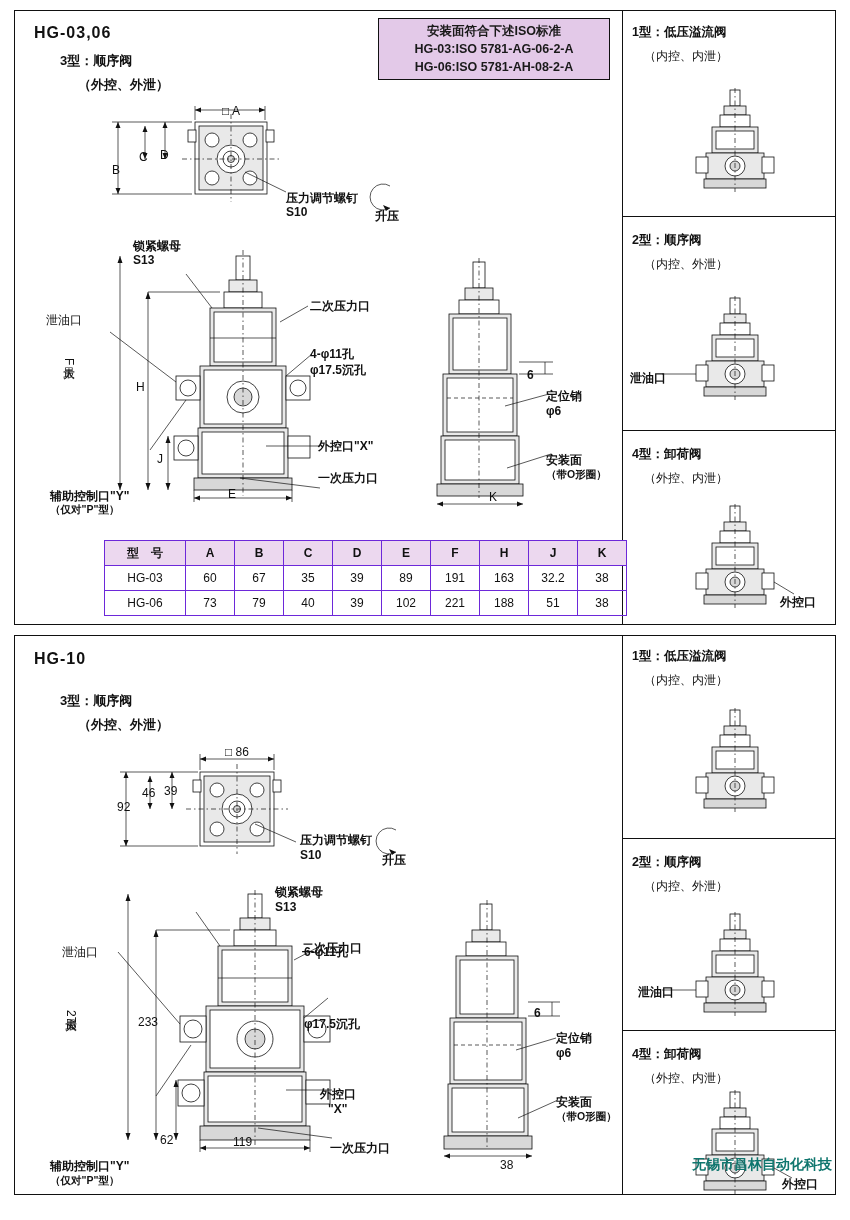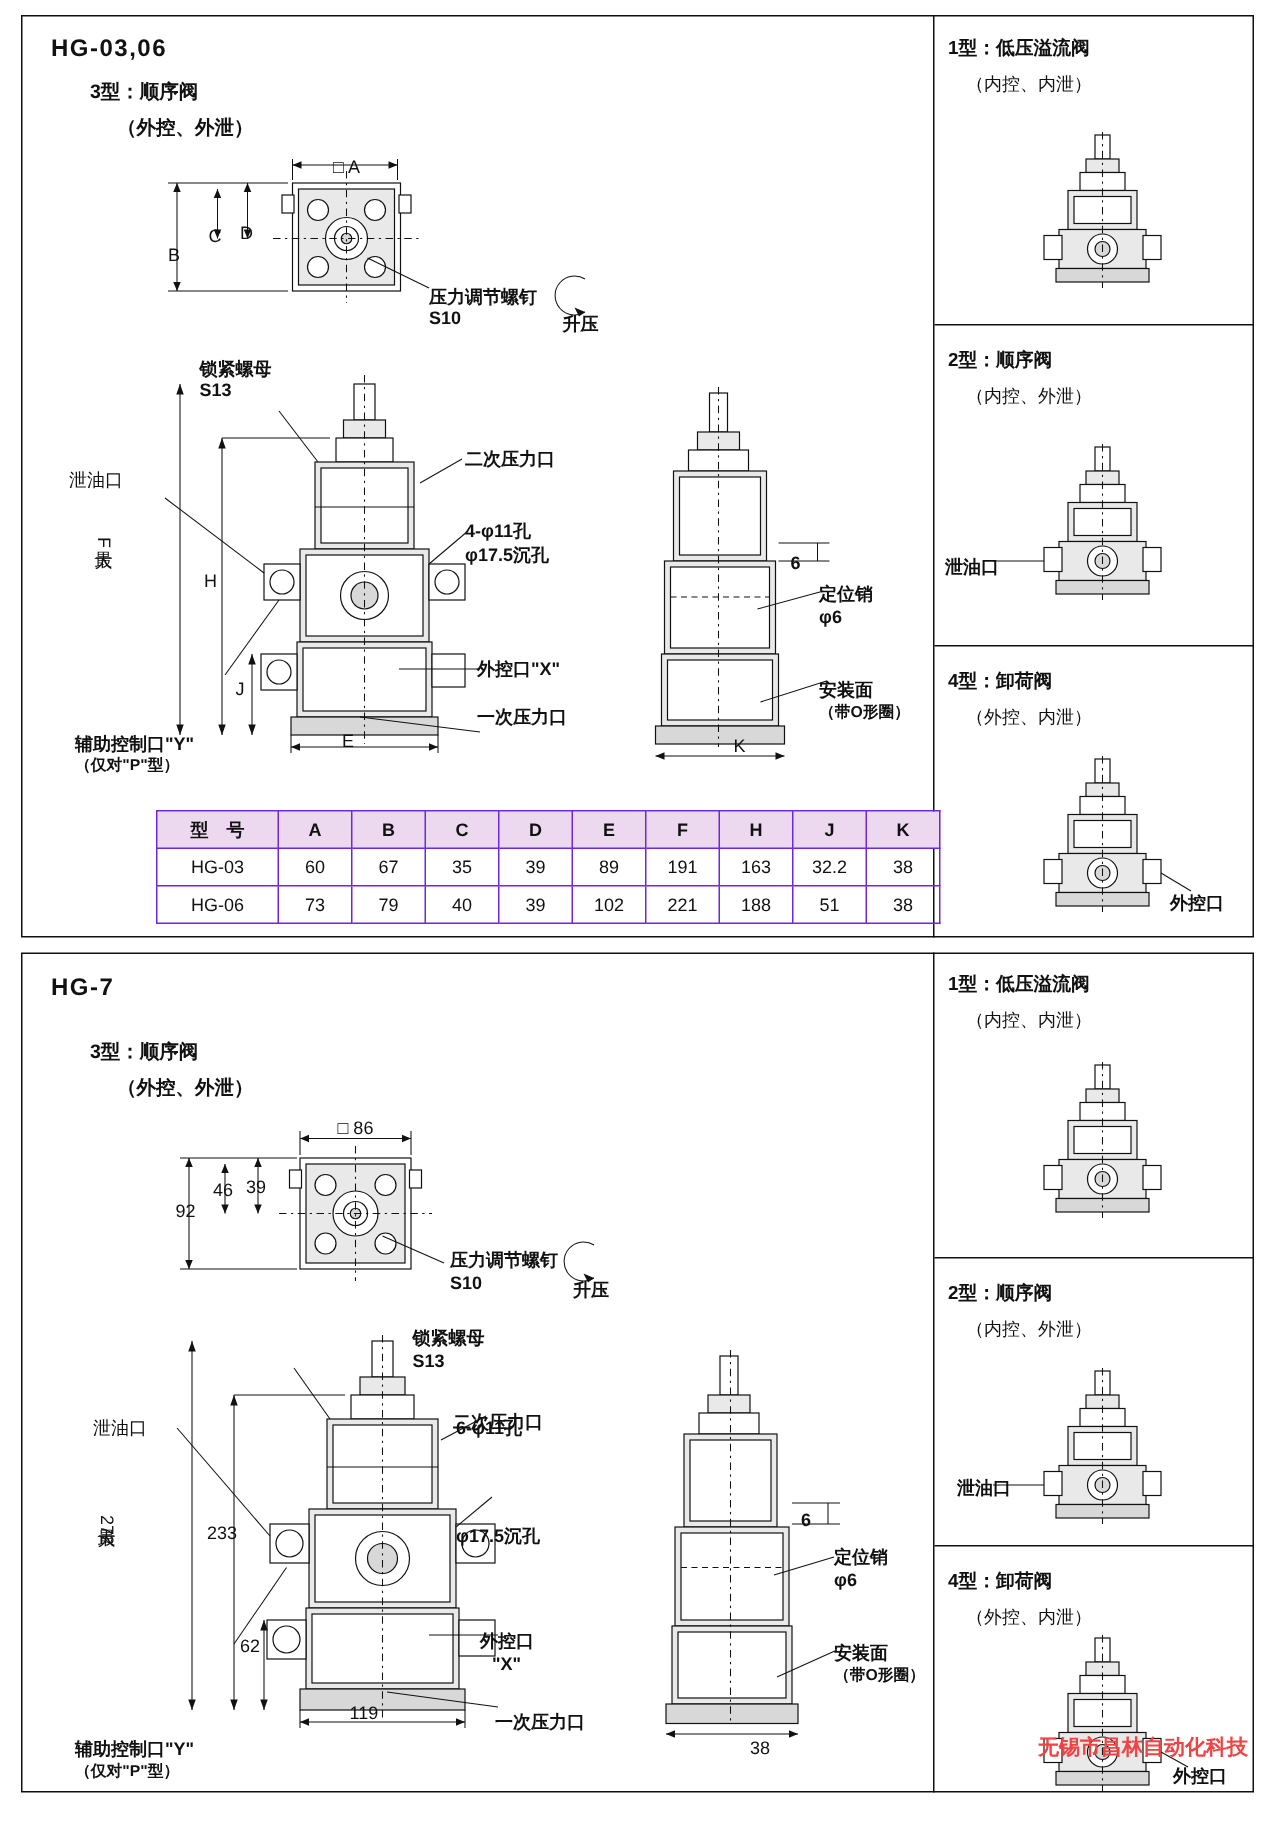--- a/index.html
+++ b/index.html
@@ -106,6 +106,11 @@
   <div class="lbl b" style="left:60px;top:52px;font-size:13px;">3型：顺序阀</div>
   <div class="lbl b" style="left:78px;top:76px;font-size:13px;">（外控、外泄）</div>
 
+  <div class="iso-box" style="left:378px;top:18px;width:232px;">
+    <div>安装面符合下述ISO标准</div>
+    <div>HG-03:ISO 5781-AG-06-2-A</div>
+    <div>HG-06:ISO 5781-AH-08-2-A</div>
+  </div>
 
   <svg style="left:100px;top:100px;" width="220" height="110">
 

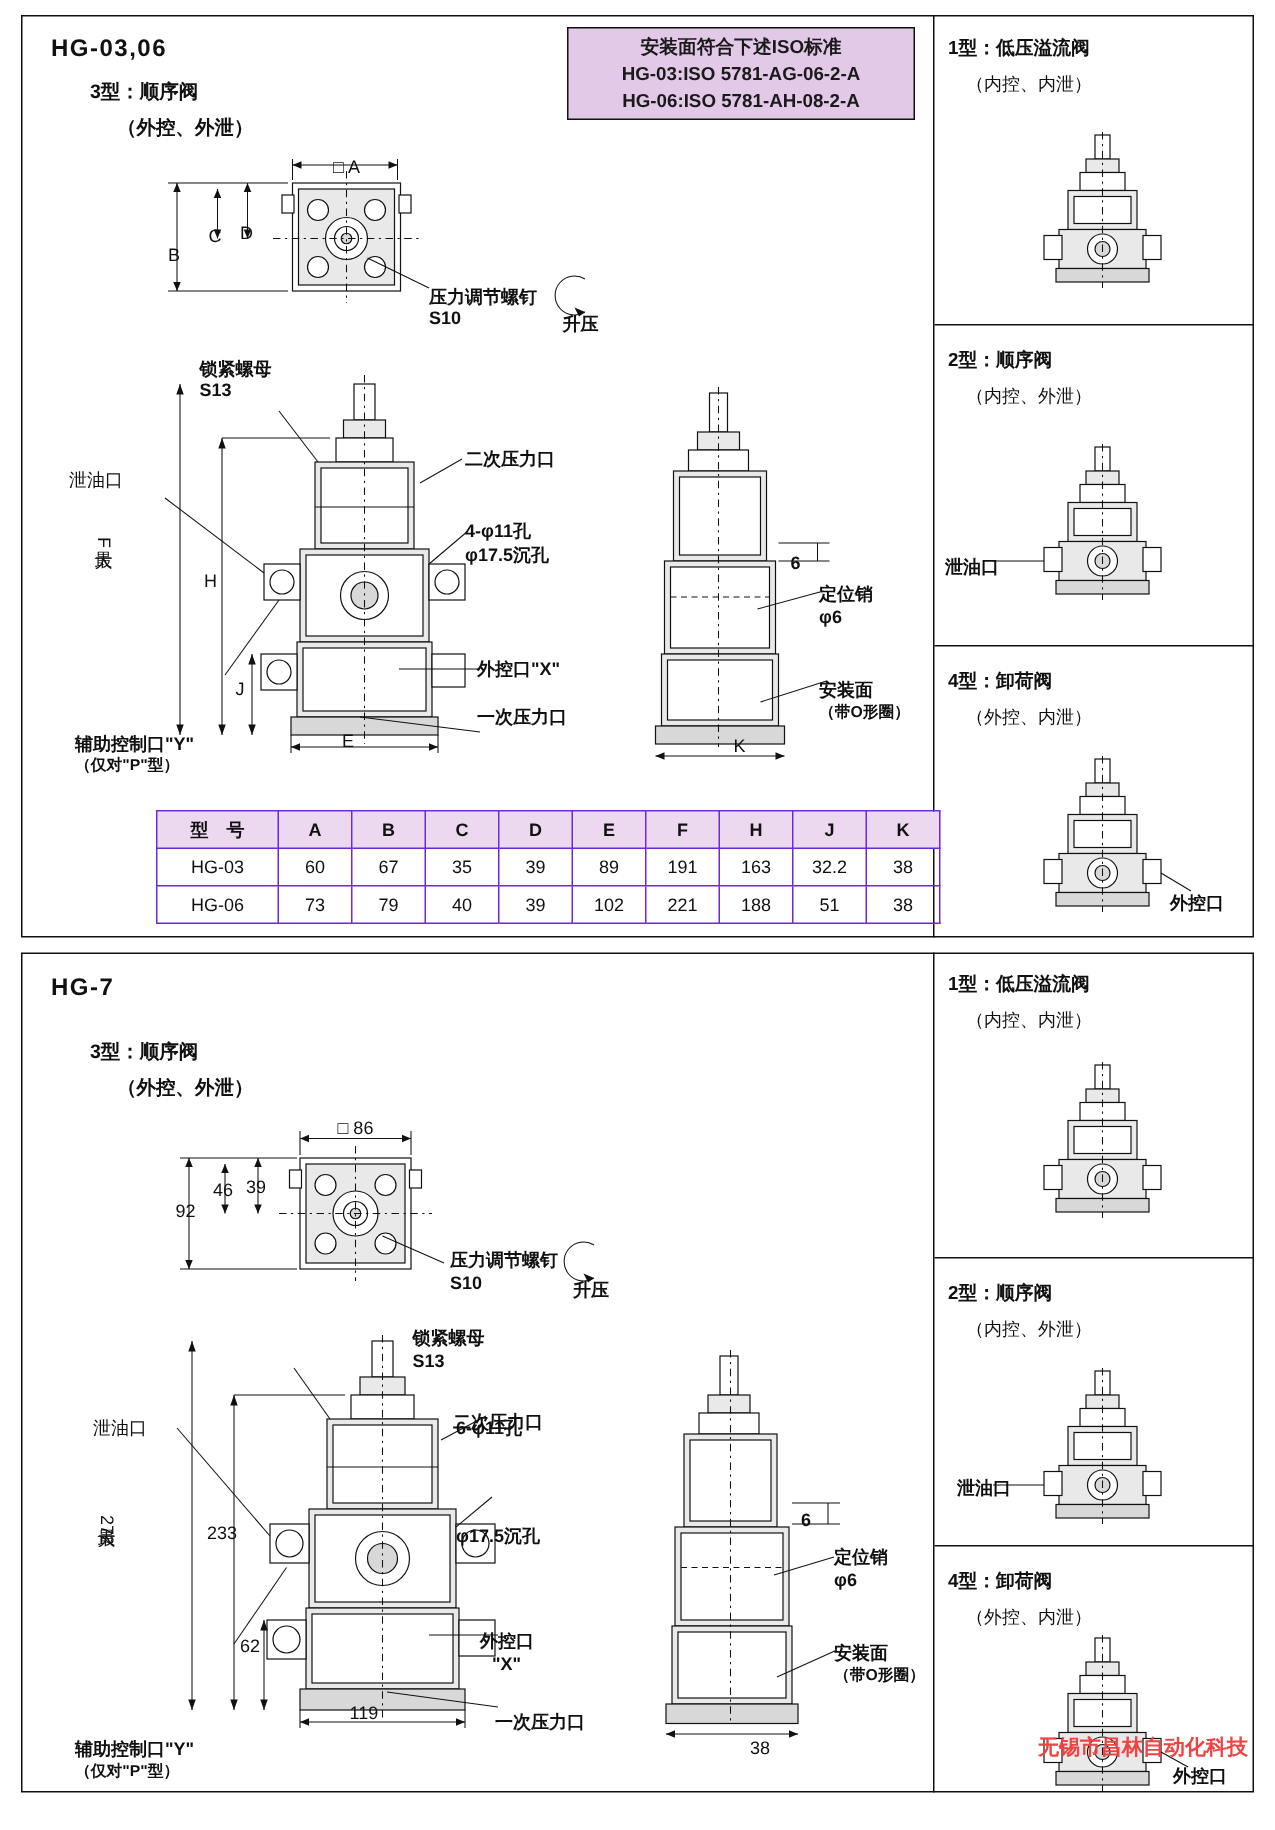--- a/index.html
+++ b/index.html
@@ -372,7 +372,7 @@
   <div class="panel" id="panel-bottom"></div>
   <div class="vdiv" style="left:622px;top:635px;height:560px;"></div>
 
-  <div class="model-title" style="left:34px;top:650px;">HG-7</div>
+  <div class="model-title" style="left:34px;top:650px;">HG-10</div>
   <div class="lbl b" style="left:60px;top:692px;font-size:13px;">3型：顺序阀</div>
   <div class="lbl b" style="left:78px;top:716px;font-size:13px;">（外控、外泄）</div>
 

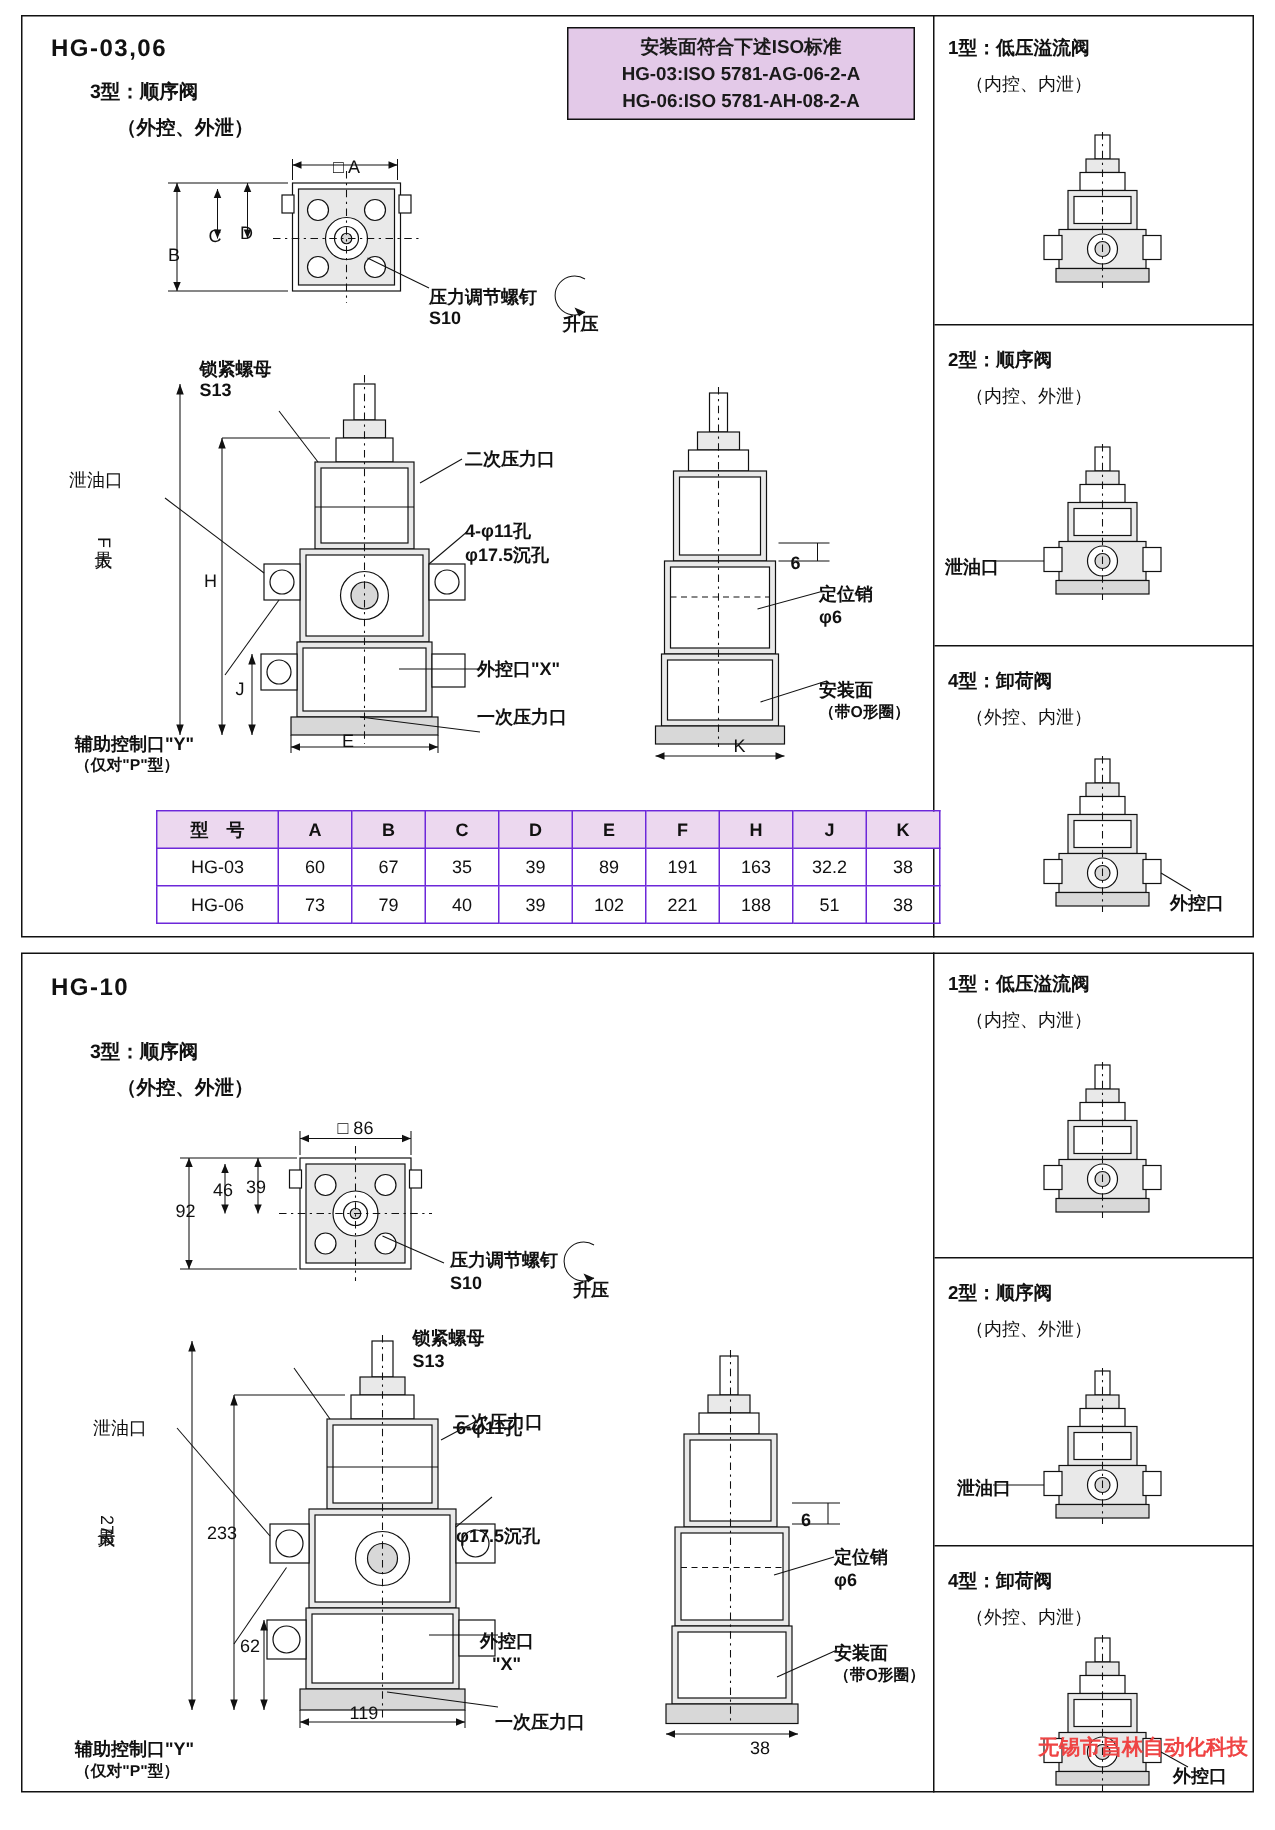--- a/index.html
+++ b/index.html
@@ -486,7 +486,7 @@
   <div class="lbl b sm" style="left:50px;top:1174px;">（仅对"P"型）</div>
   <div class="lbl" style="left:62px;top:1010px;writing-mode:vertical-rl;">最大272</div>
   <div class="lbl" style="left:138px;top:1015px;">233</div>
-  <div class="lbl" style="left:160px;top:1090px;">62</div>
+  <div class="lbl" style="left:160px;top:1133px;">62</div>
   <div class="lbl" style="left:233px;top:1135px;">119</div>
 
   <svg style="left:430px;top:900px;" width="180" height="250">

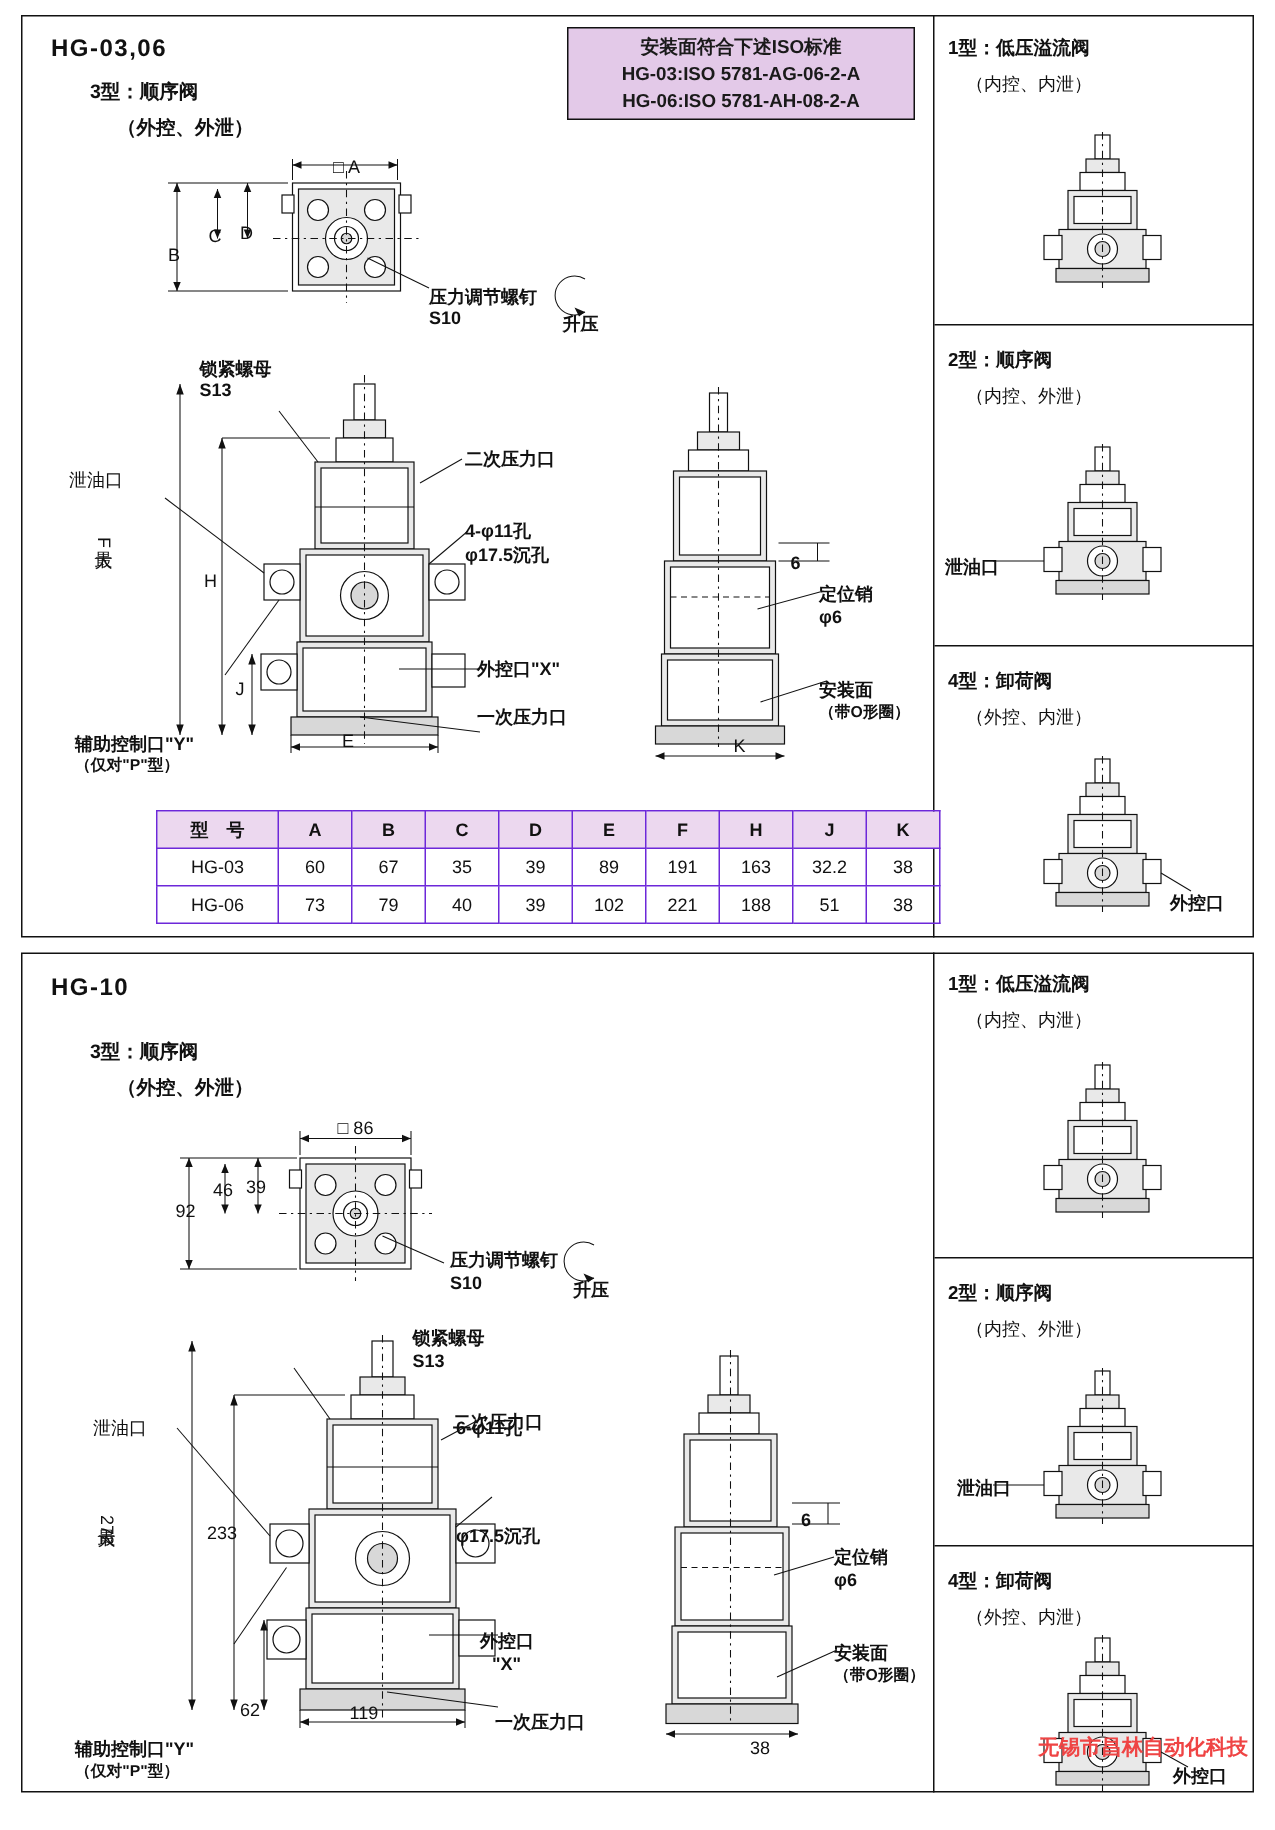--- a/index.html
+++ b/index.html
@@ -75,7 +75,7 @@
     border-radius:50%;
   }
   .footer{
-    position:absolute;right:18px;bottom:6px;font-size:14px;font-weight:bold;color:#ef4444;
+    position:absolute;right:18px;bottom:6px;font-size:14px;font-weight:bold;color:#0f766e;
   }
 
   

